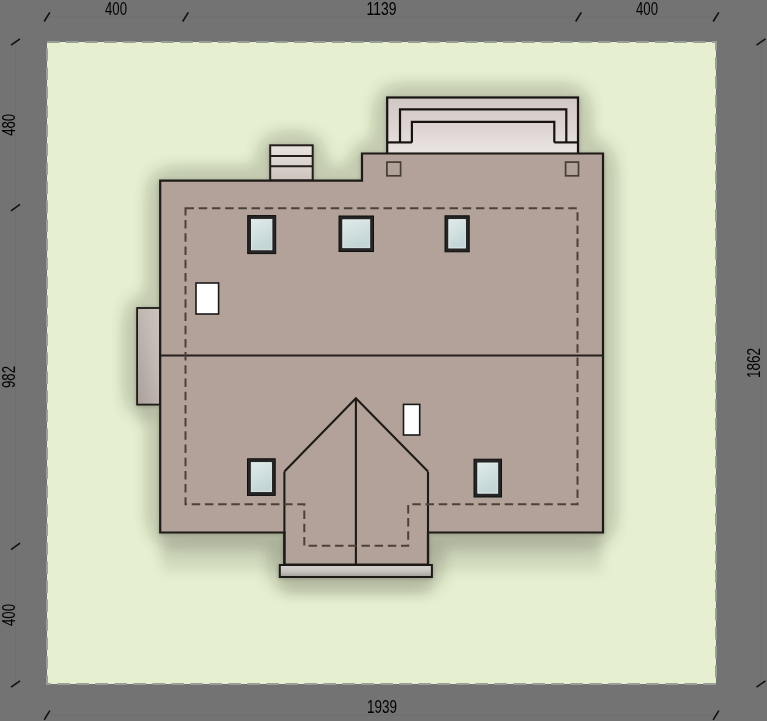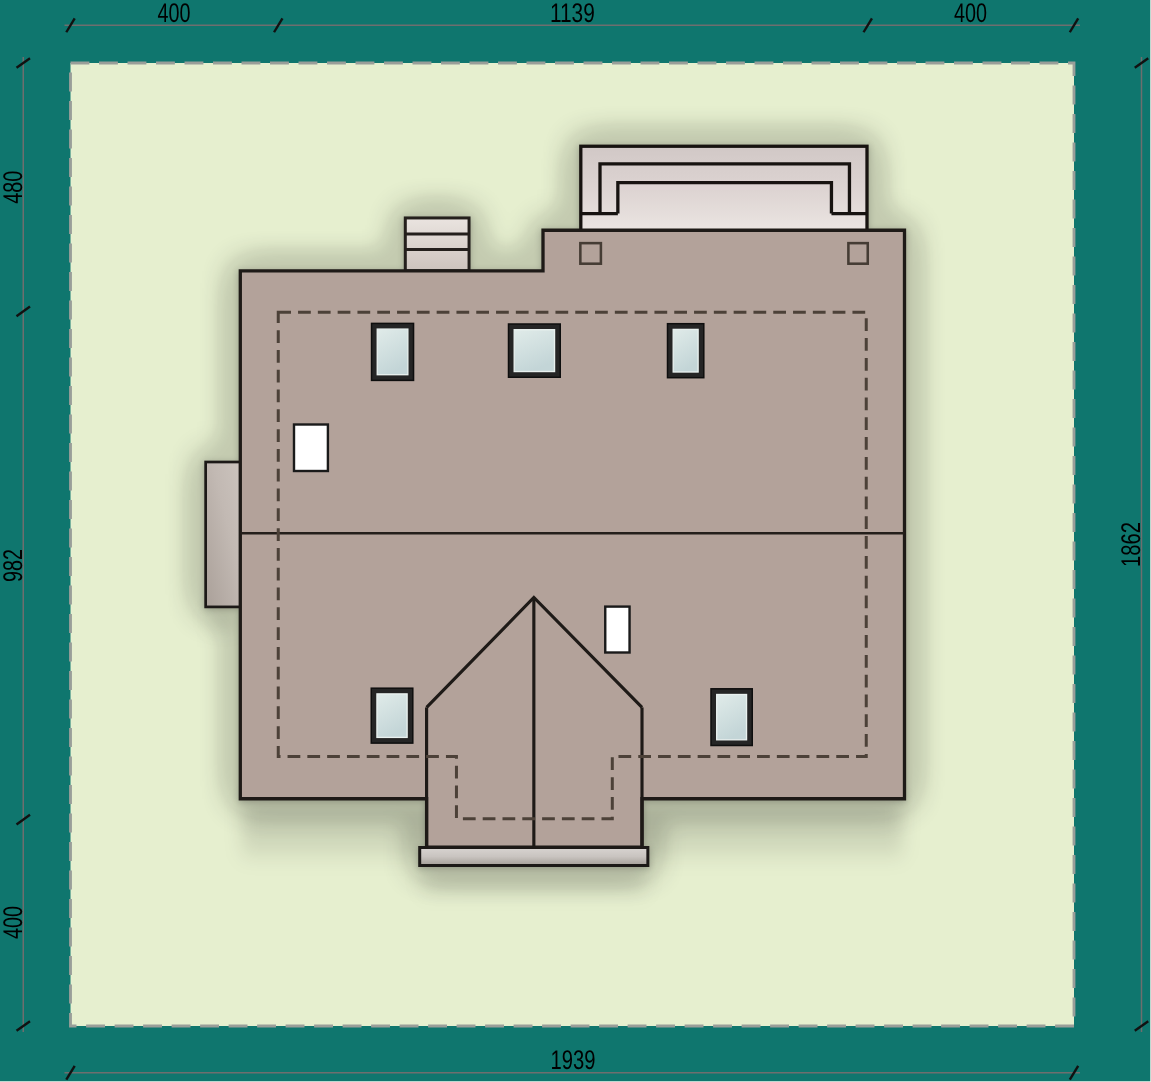--- a/index.html
+++ b/index.html
@@ -3,7 +3,7 @@
 <meta charset="utf-8">
 <style>
   html,body{margin:0;padding:0;background:#ffffff;}
-  #stage{position:relative;width:767px;height:721px;background:#0f766e;overflow:hidden;}
+  #stage{position:relative;width:767px;height:721px;background:#737373;overflow:hidden;}
   svg{display:block;}
   text{font-family:"Liberation Sans", sans-serif;fill:#000000;}
 </style>

